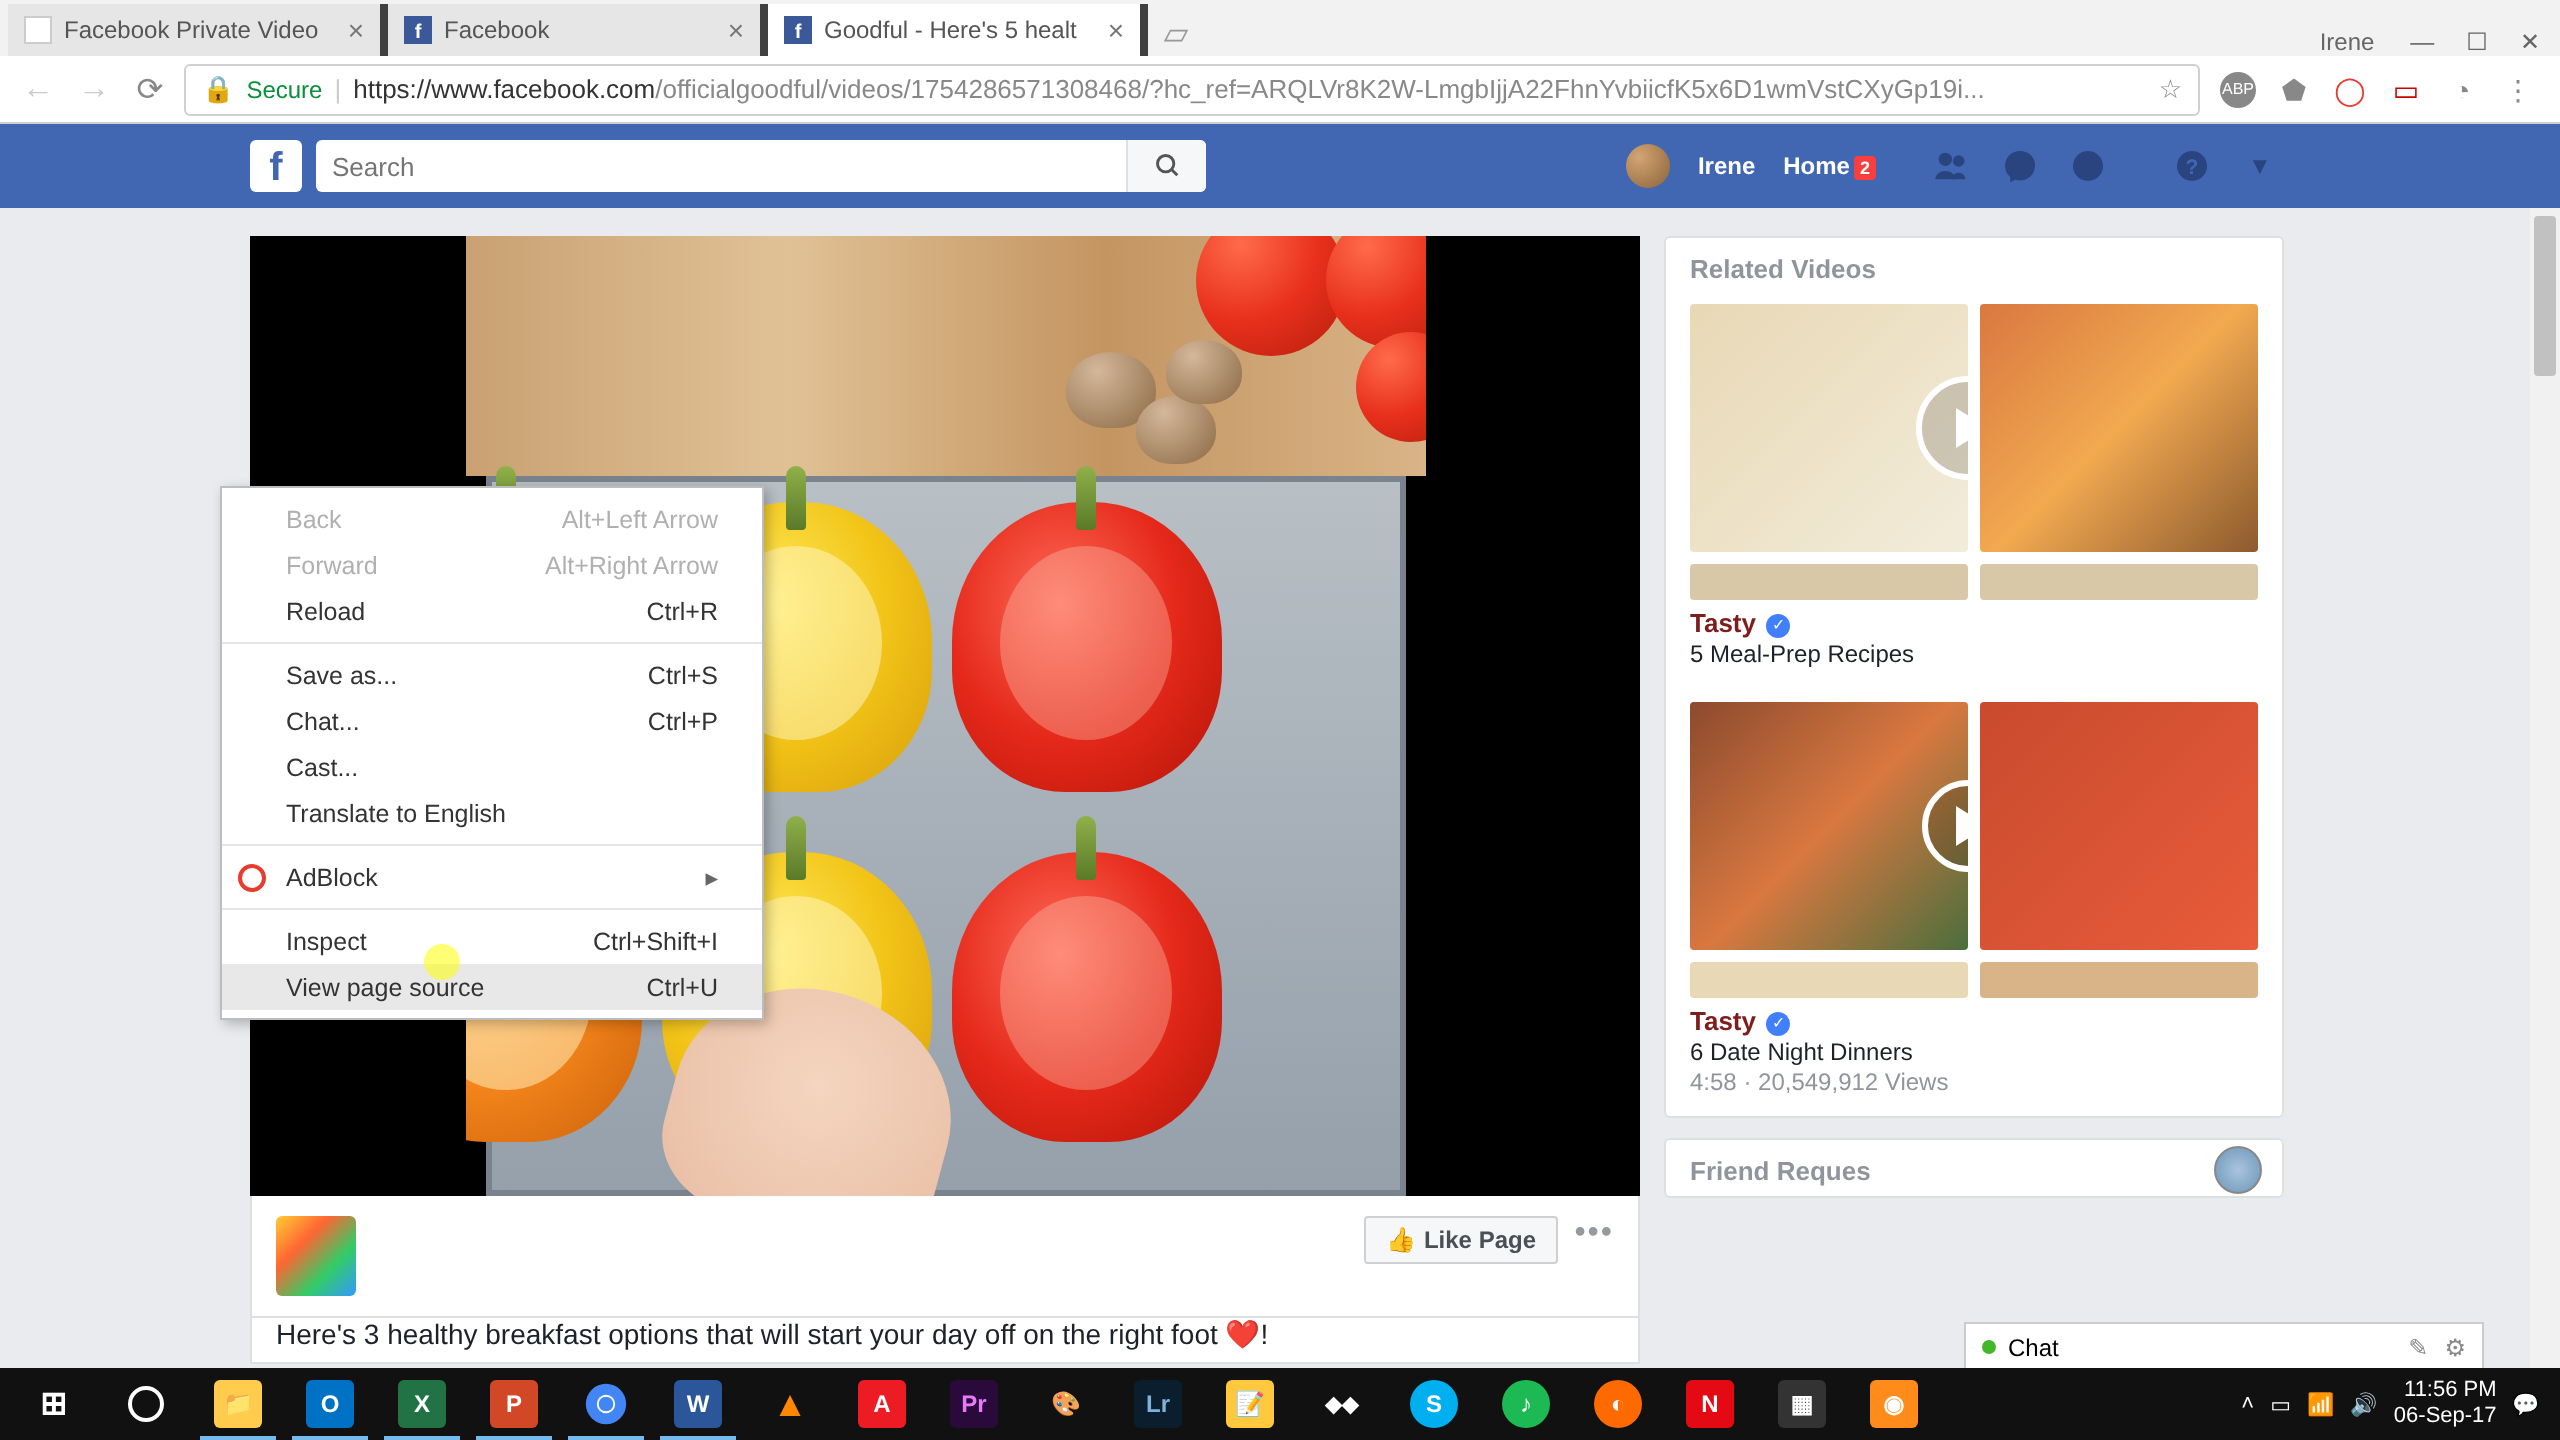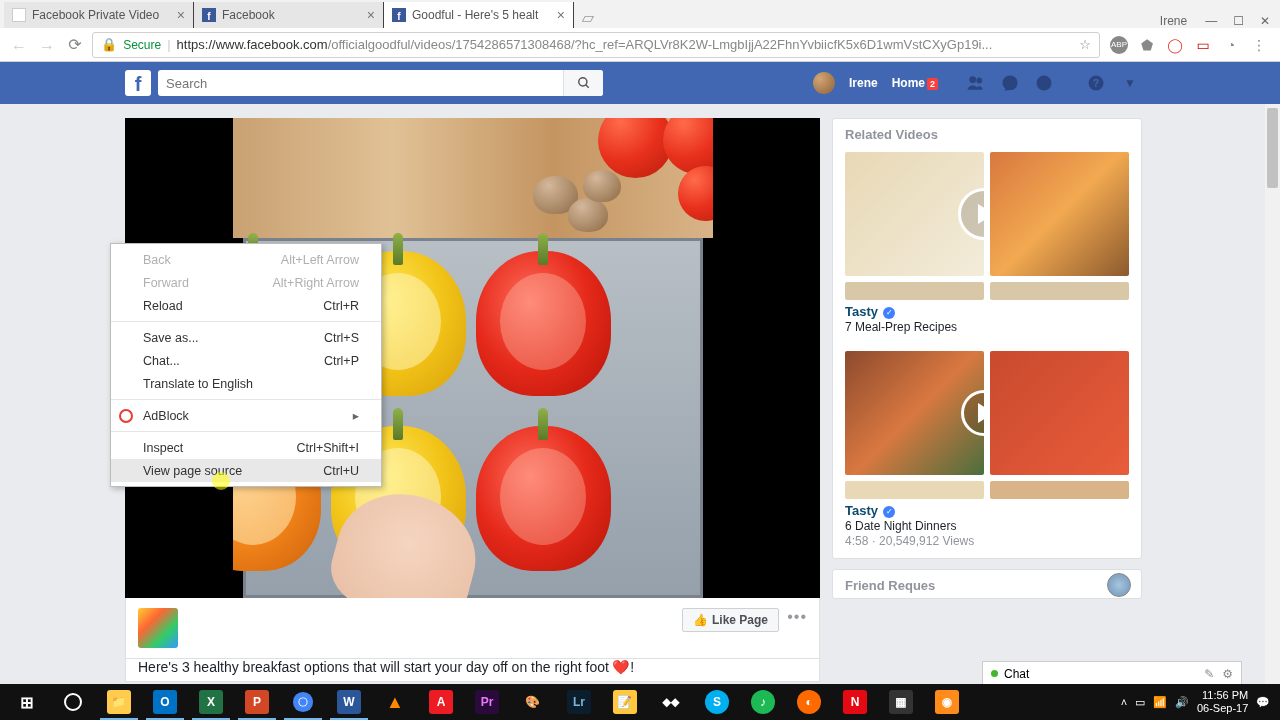--- a/index.html
+++ b/index.html
@@ -7,7 +7,7 @@
 
 
 .chrome-tabs { height:28px; background:#f2f2f2; display:flex; align-items:flex-end; padding-left:4px; }
-.tab { display:flex; align-items:center; height:26px; padding:0 8px; font-size:12px; color:#555; border-right:1px solid #404040; min-width:190px; max-width:190px; background:#e6e6e6; position:relative; }
+.tab { display:flex; align-items:center; height:26px; padding:0 8px; font-size:12px; color:#555; border-right:4px solid #404040; min-width:190px; max-width:190px; background:#e6e6e6; position:relative; }
 .tab.active { background:#fff; }
 .tab .favicon { width:14px; height:14px; margin-right:6px; flex-shrink:0; }
 .tab .title { flex:1; white-space:nowrap; overflow:hidden; text-overflow:ellipsis; }

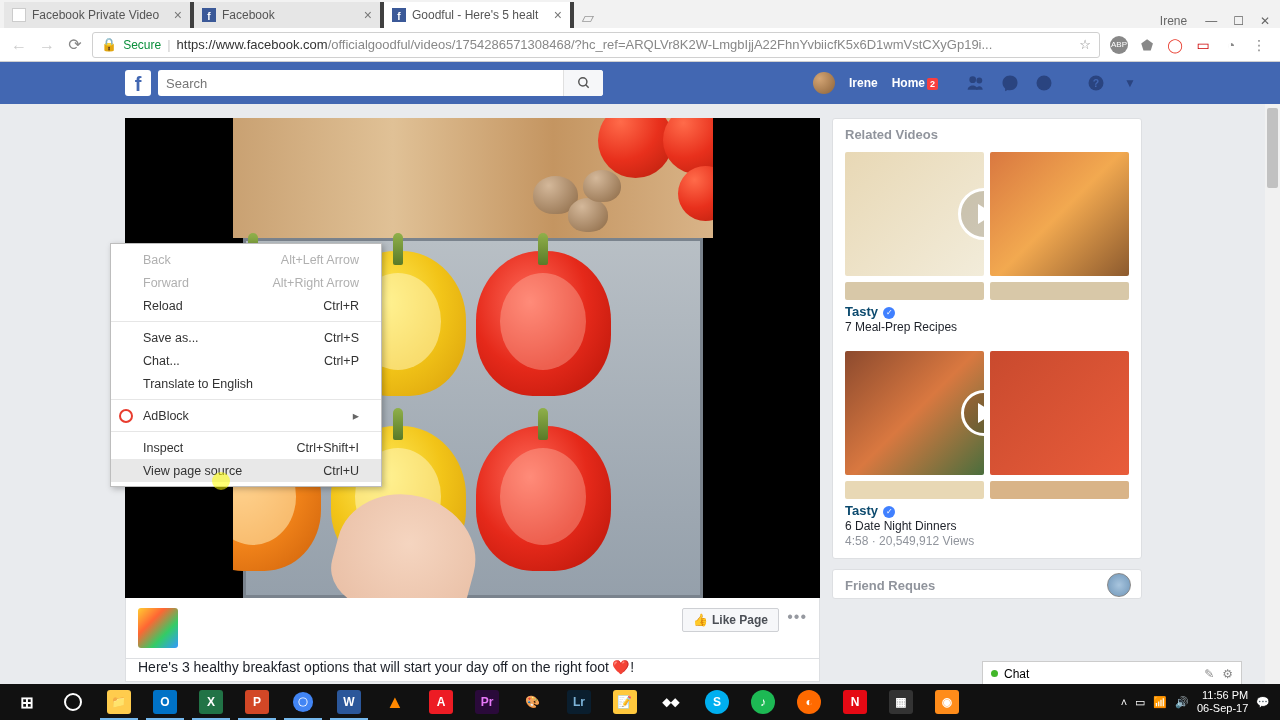--- a/index.html
+++ b/index.html
@@ -95,7 +95,7 @@
 .play-circle.sm { width:46px; height:46px; }
 .play-tri { width:0; height:0; border-left:16px solid #fff; border-top:10px solid transparent; border-bottom:10px solid transparent; margin-left:4px; }
 .rv-meta { padding:4px 12px 10px; font-size:12px; }
-.rv-channel { color:#0c4a6e; font-weight:bold; font-size:13px; }
+.rv-channel { color:#7f1d1d; font-weight:bold; font-size:13px; }
 .rv-title { color:#1d2129; margin:1px 0; }
 .rv-stats { color:#90949c; }
 

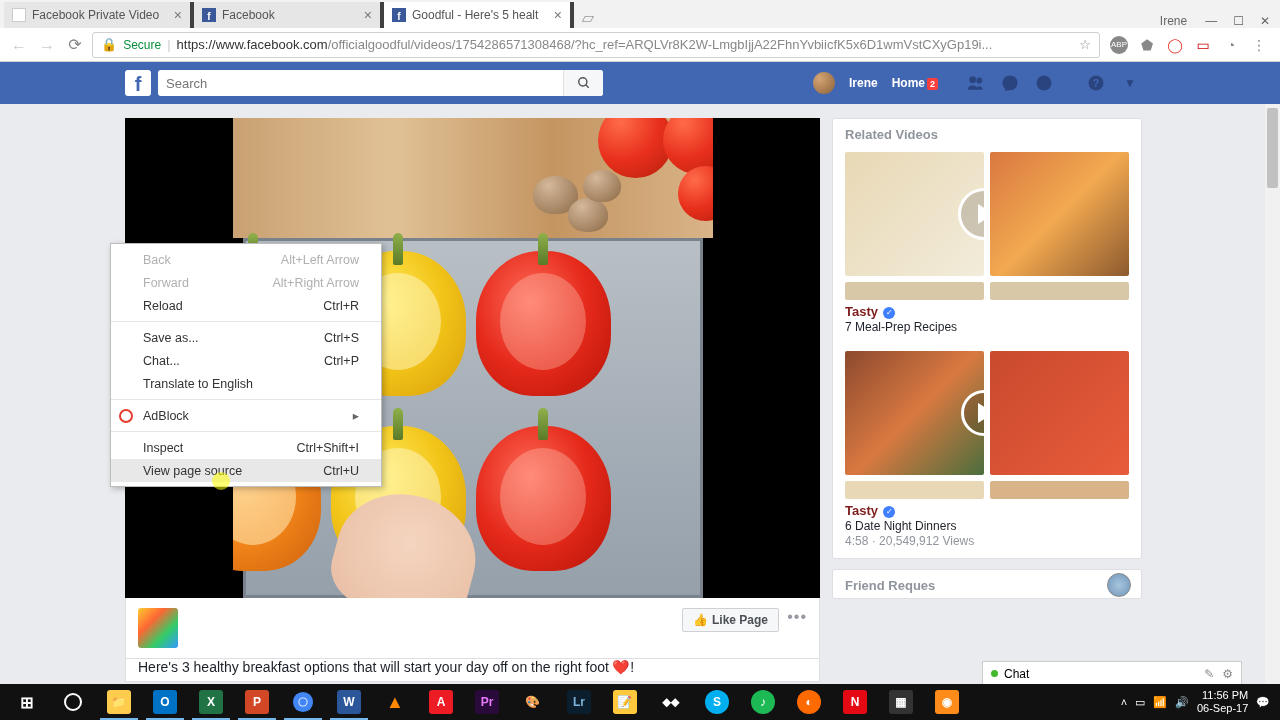--- a/index.html
+++ b/index.html
@@ -295,7 +295,7 @@
         </div>
       <div class="rv-meta">
         <div><span class="rv-channel">Tasty</span> <span class="verified">✓</span></div>
-        <div class="rv-title">7 Meal-Prep Recipes</div>
+        <div class="rv-title">5 Meal-Prep Recipes</div>
       </div>
       <div class="rv-grid">
         <div class="rv-tile food3">

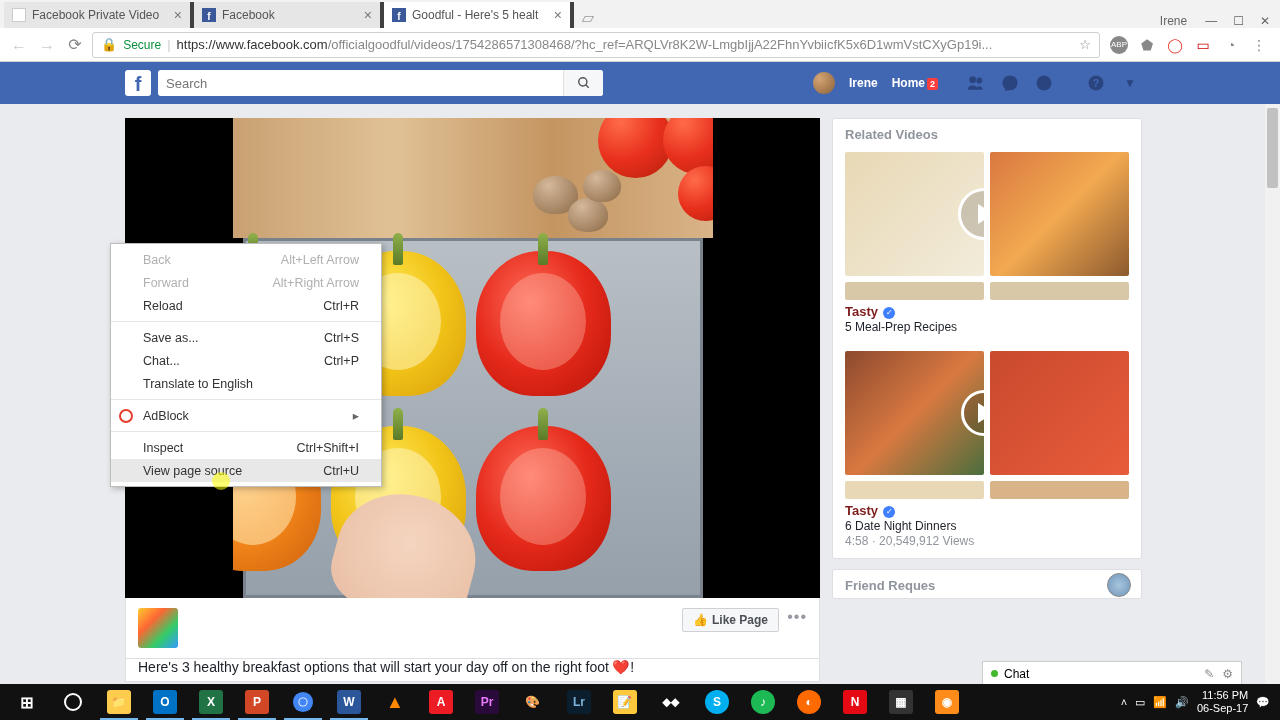--- a/index.html
+++ b/index.html
@@ -354,6 +354,10 @@
       <span>Ctrl+P</span>
     </div>
   <div class="cm-item">
+      <span>Cast...</span>
+      <span></span>
+    </div>
+  <div class="cm-item">
       <span>Translate to English</span>
       <span></span>
     </div>

